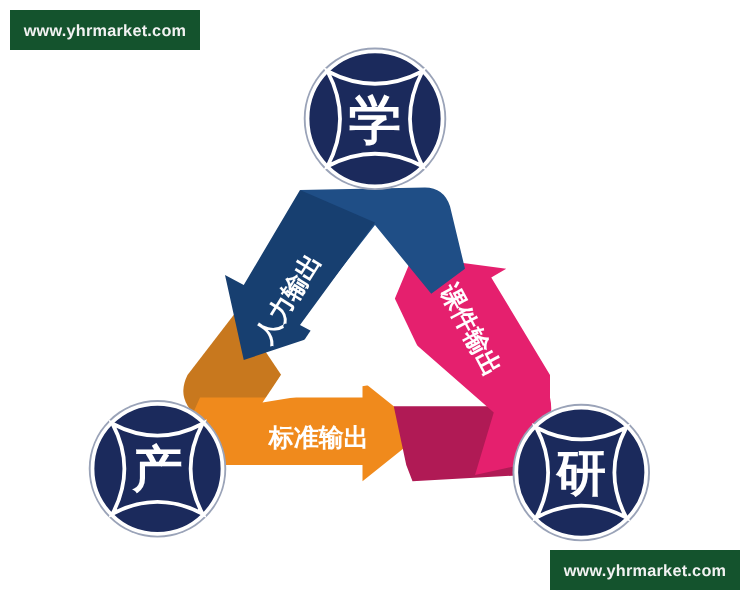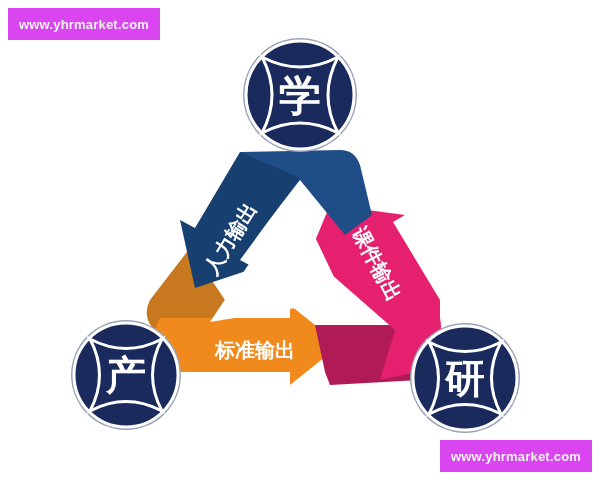--- a/index.html
+++ b/index.html
@@ -4,7 +4,7 @@
 <style>
   html,body{margin:0;padding:0;}
   body{width:600px;height:480px;background:#ffffff;position:relative;overflow:hidden;font-family:"DejaVu Sans",sans-serif;}
-  .wm{position:absolute;background:#d946ef;color:#f2f2f2;font-family:"Liberation Sans",sans-serif;font-weight:bold;font-size:13px;display:flex;align-items:center;justify-content:center;letter-spacing:0.2px;}
+  .wm{position:absolute;background:#14532d;color:#f2f2f2;font-family:"Liberation Sans",sans-serif;font-weight:bold;font-size:13px;display:flex;align-items:center;justify-content:center;letter-spacing:0.2px;}
   #wm1{left:8px;top:8px;width:152px;height:32px;}
   #wm2{left:440px;top:440px;width:152px;height:32px;}
   svg{position:absolute;left:0;top:0;}

